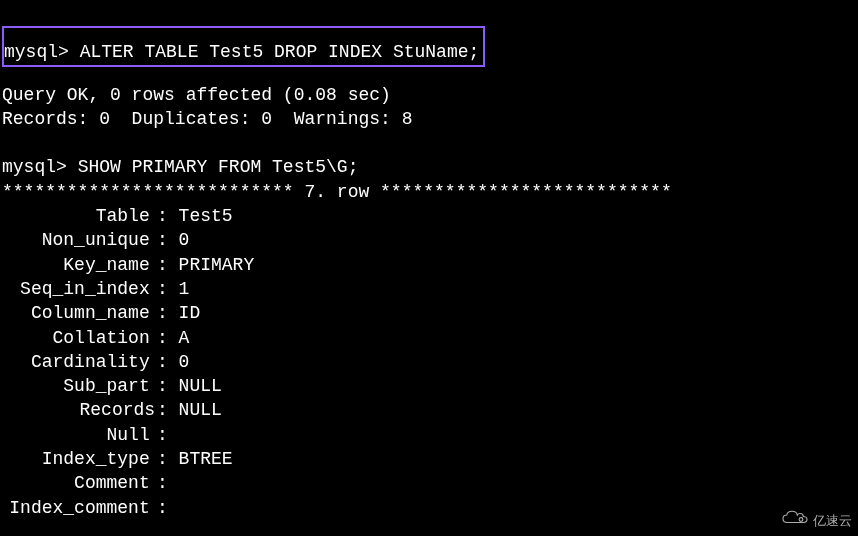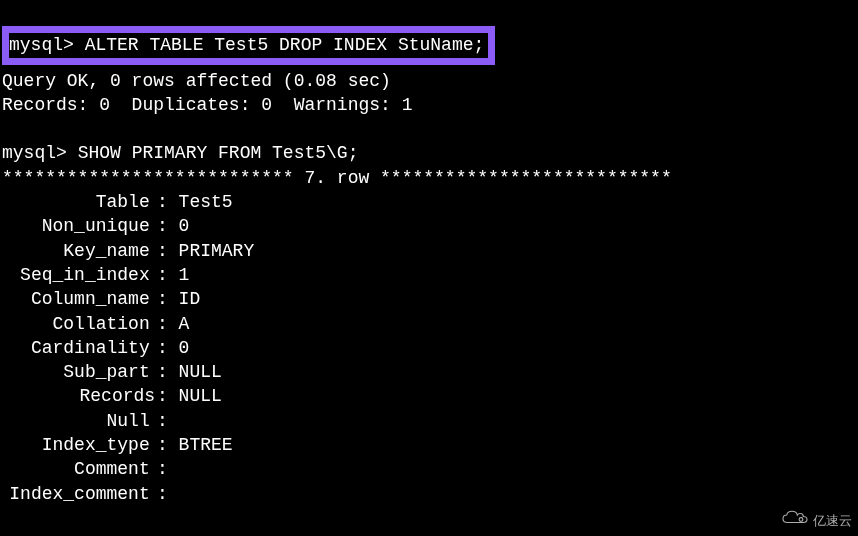--- a/index.html
+++ b/index.html
@@ -23,10 +23,10 @@
       white-space: pre;
     }
     .highlighted-line {
-      border: 7px solid #8b5cf6;
+      border: 2px solid #8b5cf6;
       display: inline-block;
-      padding: 0 4px 0 0;
-      margin-bottom: 4px;
+      padding: 12px 4px 0 0;
+      margin-bottom: 16px;
     }
     .label {
       display: inline-block;

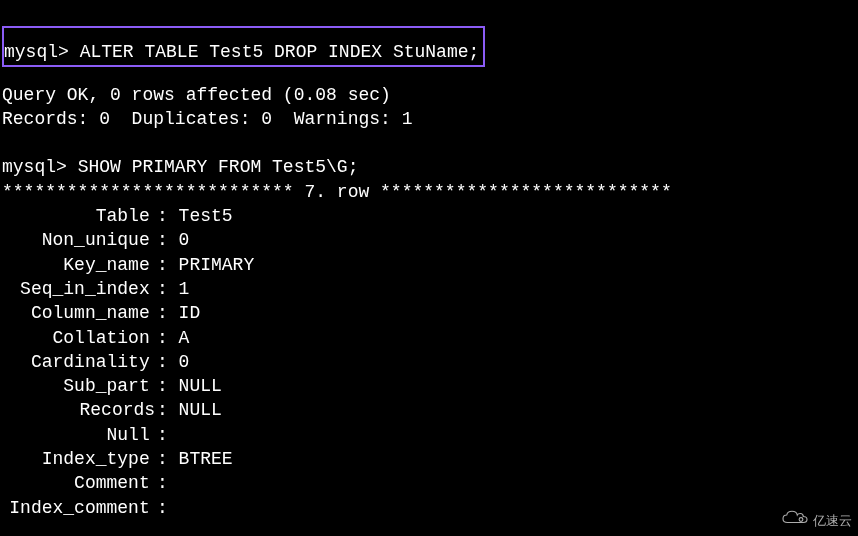--- a/index.html
+++ b/index.html
@@ -56,7 +56,7 @@
 <div class="terminal">
 <span class="highlighted-line"><span>mysql&gt;</span> <span>ALTER TABLE Test5 DROP INDEX StuName;</span></span>
 <span>Query OK, 0 rows affected (0.08 sec)</span>
-<span>Records: 0  Duplicates: 0  Warnings: 1</span>
+<span>Records: 0  Duplicates: 0  Warnings: 8</span>
 
 <span>mysql&gt;</span> <span>SHOW PRIMARY FROM Test5\G;</span>
 <span>*************************** 7. row ***************************</span>

